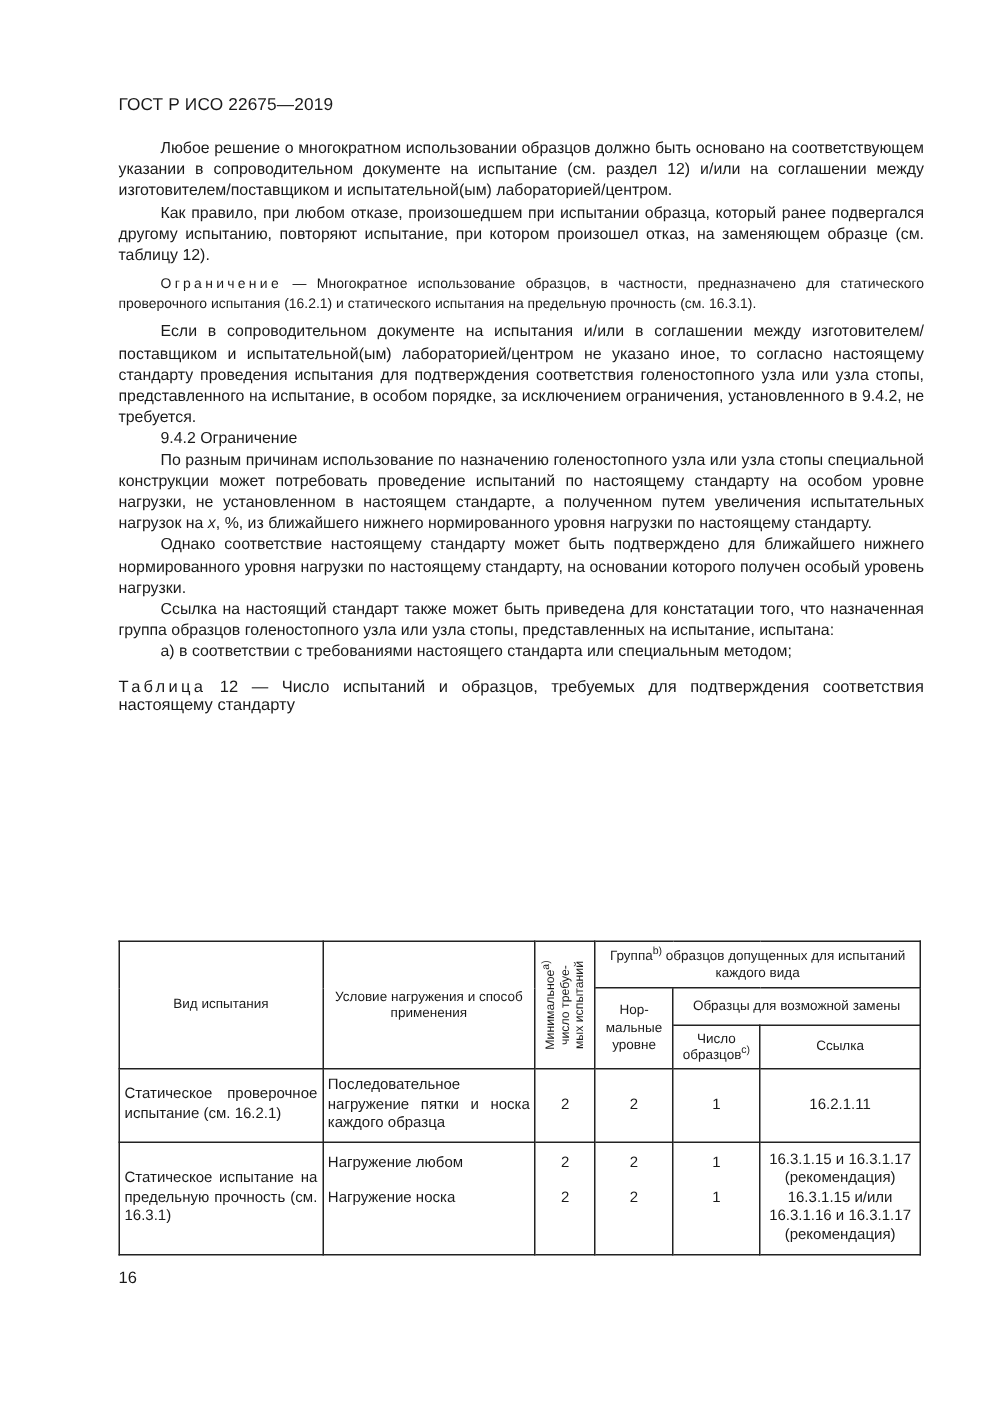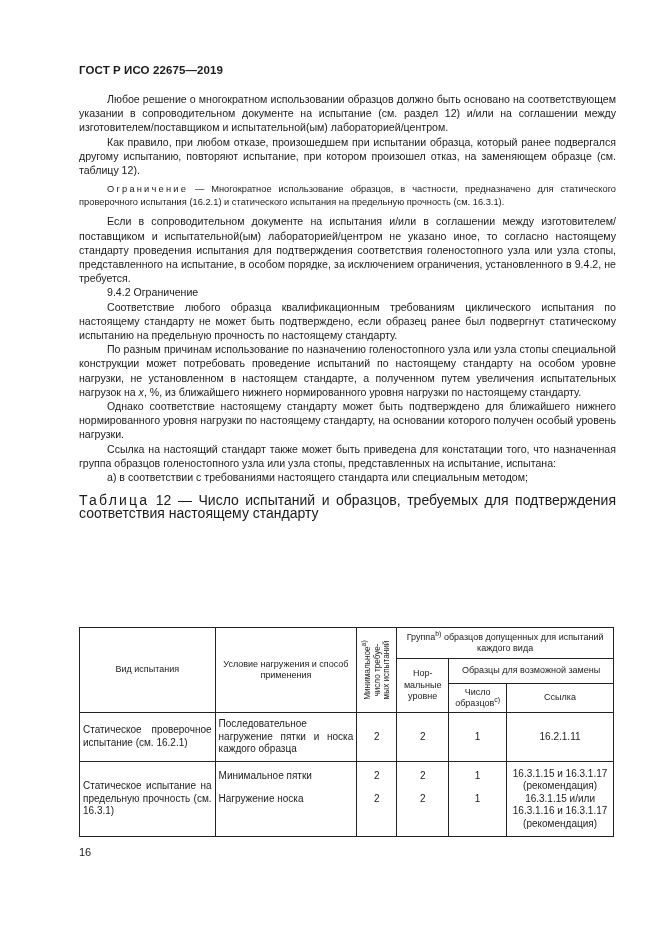--- a/index.html
+++ b/index.html
@@ -9,7 +9,7 @@
     }
     .page-header {
       position: absolute; left: 79px; top: 64px;
-      font-size: 11.5px; font-weight: bold; letter-spacing: 0.1px;
+      font-size: 11.5px; font-weight: normal; letter-spacing: 0.1px;
     }
     .content {
       position: absolute; left: 79px; top: 92px; width: 537px;

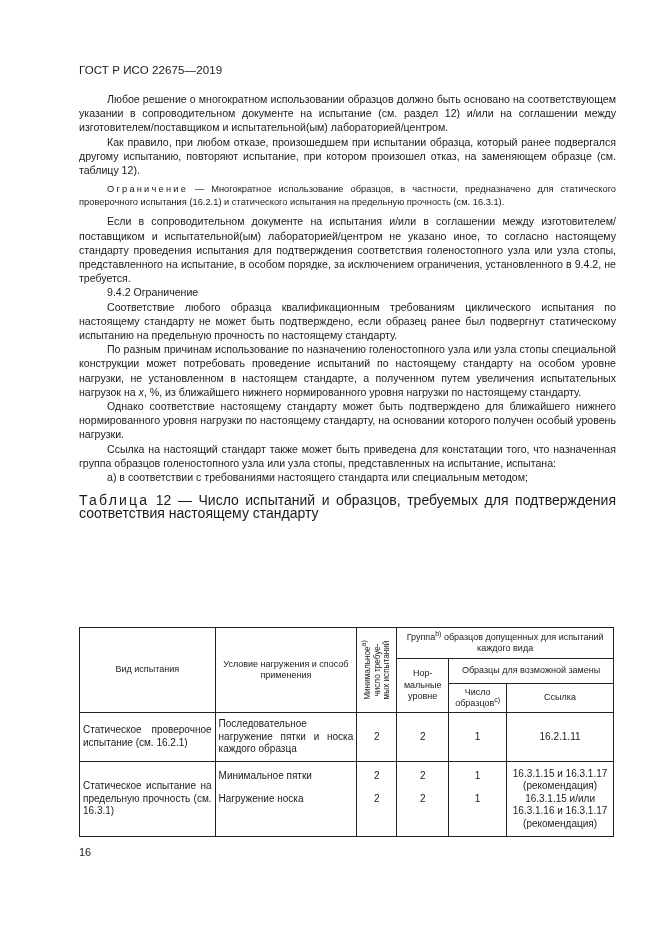--- a/index.html
+++ b/index.html
@@ -57,7 +57,6 @@
   <p class="note"><span class="spaced">Ограничение</span><span> — Многократное использование образцов, в частности, предназначено для статического проверочного испытания (16.2.1) и статического испытания на предельную прочность (см. 16.3.1).</span></p>
   <p class="p">Если в сопроводительном документе на испытания и/или в соглашении между изготовителем/ поставщиком и испытательной(ым) лабораторией/центром не указано иное, то согласно настоящему стандарту проведения испытания для подтверждения соответствия голеностопного узла или узла стопы, представленного на испытание, в особом порядке, за исключением ограничения, установленного в 9.4.2, не требуется.</p>
   <p class="h3">9.4.2 Ограничение</p>
-  <p class="p">Соответствие любого образца квалификационным требованиям циклического испытания по настоящему стандарту не может быть подтверждено, если образец ранее был подвергнут статическому испытанию на предельную прочность по настоящему стандарту.</p>
   <p class="p"><span>По разным причинам использование по назначению голеностопного узла или узла стопы специальной конструкции может потребовать проведение испытаний по настоящему стандарту на особом уровне нагрузки, не установленном в настоящем стандарте, а полученном путем увеличения испытательных нагрузок на </span><i>x</i><span>, %, из ближайшего нижнего нормированного уровня нагрузки по настоящему стандарту.</span></p>
   <p class="p">Однако соответствие настоящему стандарту может быть подтверждено для ближайшего нижнего нормированного уровня нагрузки по настоящему стандарту, на основании которого получен особый уровень нагрузки.</p>
   <p class="p">Ссылка на настоящий стандарт также может быть приведена для констатации того, что назначенная группа образцов голеностопного узла или узла стопы, представленных на испытание, испытана:</p>

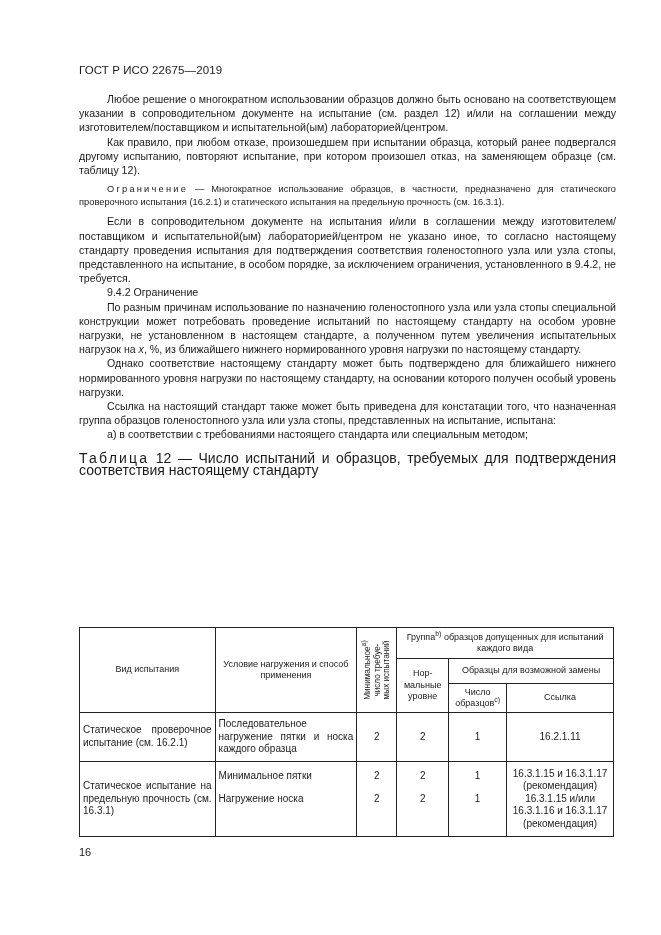--- a/index.html
+++ b/index.html
@@ -21,7 +21,7 @@
     .h3 { font-weight: normal; margin: 0; text-indent: 28px; }
     .h2 { font-weight: bold; margin: 9px 0 8px 0; text-indent: 28px; }
     .caption {
-      font-size: 14px; line-height: 12.4px; margin-top: 10px;
+      font-size: 11px; line-height: 12.4px; margin-top: 10px;
     }
     table.t12 {
       position: absolute; left: 79px; top: 627px; width: 535px;

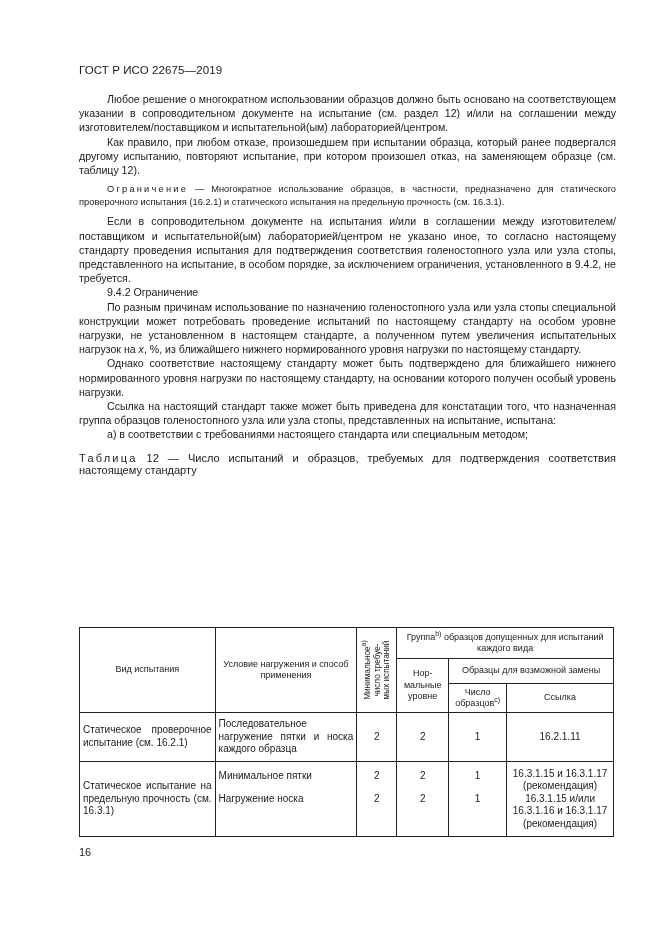--- a/index.html
+++ b/index.html
@@ -103,7 +103,7 @@
   <tr class="cell-body">
     <td class="left" style="height:70px">Статическое испытание на предельную прочность (см. 16.3.1)</td>
     <td class="left tc-top">
-          <div>Минимальное пятки</div>
+          <div>Нагружение любом</div>
           <div style="margin-top:10px">Нагружение носка</div>
         </td>
     <td class="tc-top">

